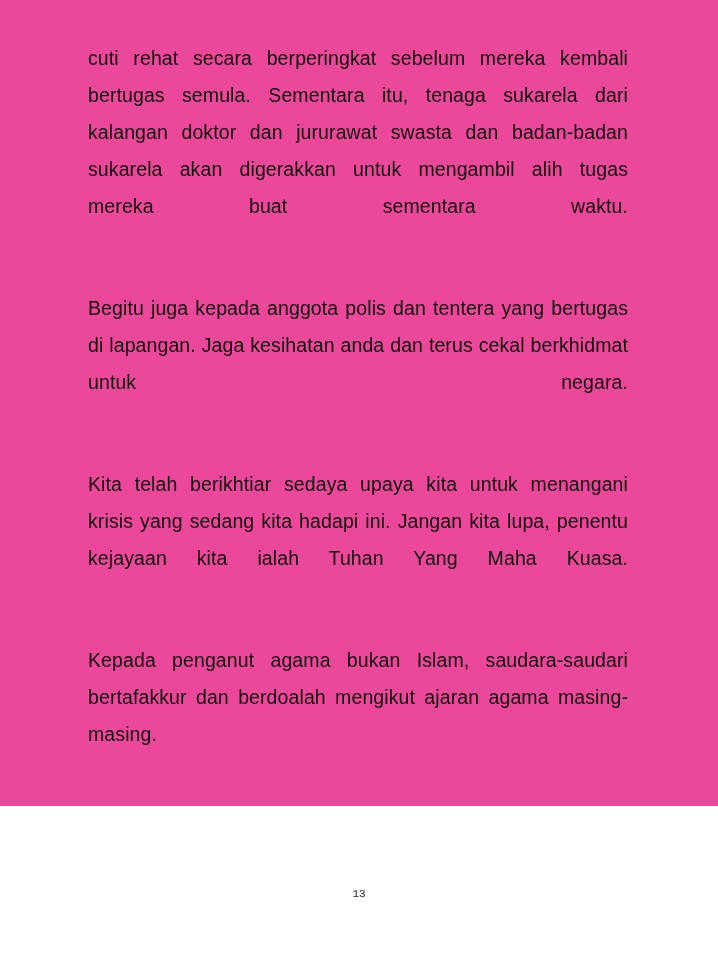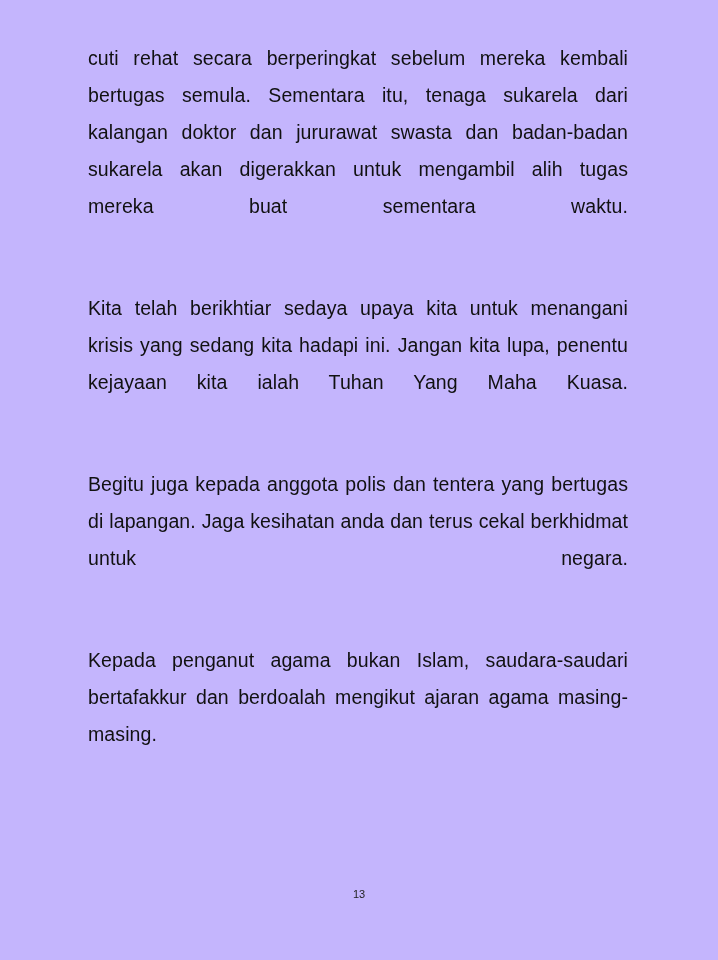--- a/index.html
+++ b/index.html
@@ -17,8 +17,8 @@
   .page {
     position: relative;
     width: 718px;
-    height: 960px;
-    background: #c4b5fd;
+    height: 806px;
+    background: #ec4899;
     box-sizing: border-box;
   }
   .doc-body {

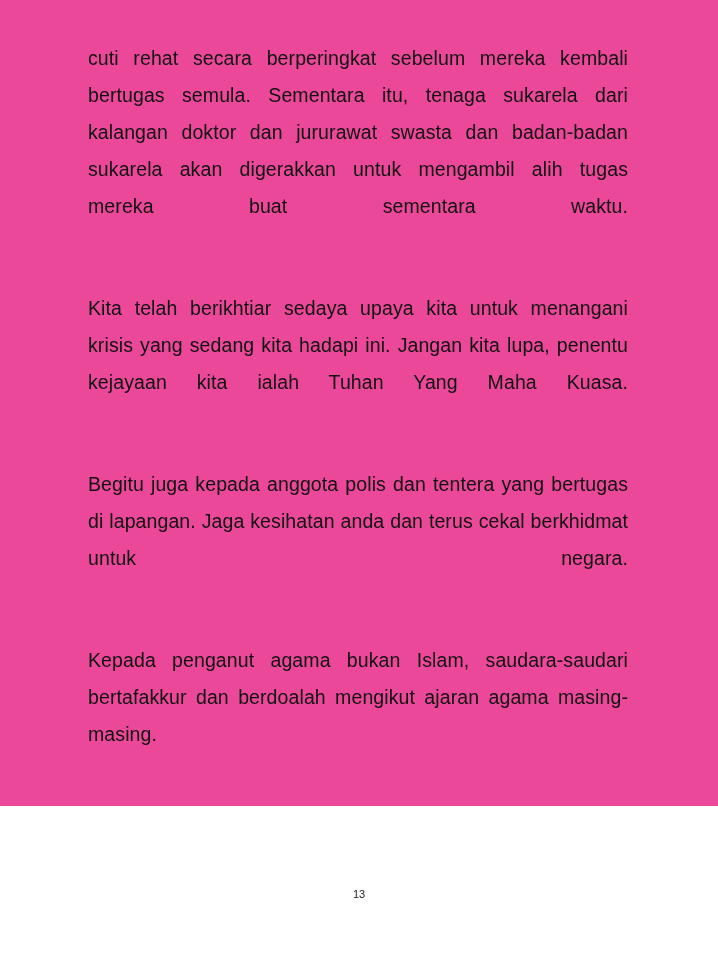--- a/index.html
+++ b/index.html
@@ -63,8 +63,8 @@
 
   <div class="doc-body">
     <p class="para">cuti rehat secara berperingkat sebelum mereka kembali bertugas semula. Sementara itu, tenaga sukarela dari kalangan doktor dan jururawat swasta dan badan-badan sukarela akan digerakkan untuk mengambil alih tugas mereka buat sementara waktu.</p>
+    <p class="para">Begitu juga kepada anggota polis dan tentera yang bertugas di lapangan. Jaga kesihatan anda dan terus cekal berkhidmat untuk negara.</p>
     <p class="para">Kita telah berikhtiar sedaya upaya kita untuk menangani krisis yang sedang kita hadapi ini. Jangan kita lupa, penentu kejayaan kita ialah Tuhan Yang Maha Kuasa.</p>
-    <p class="para">Begitu juga kepada anggota polis dan tentera yang bertugas di lapangan. Jaga kesihatan anda dan terus cekal berkhidmat untuk negara.</p>
     <p class="para">Kepada penganut agama bukan Islam, saudara-saudari bertafakkur dan berdoalah mengikut ajaran agama masing-masing.</p>
   </div>
 

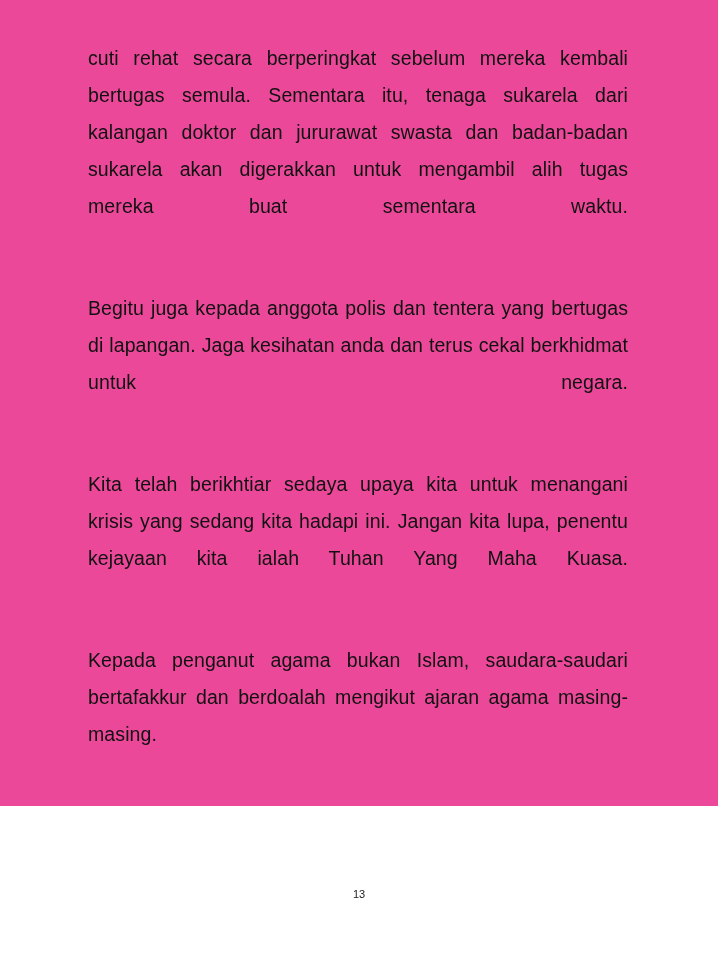--- a/index.html
+++ b/index.html
@@ -53,7 +53,7 @@
     text-align: center;
     font-size: 11px;
     color: #222222;
-    font-family: Liberation Sans, sans-serif;
+    font-family: Liberation Mono, monospace;
   }
 </style>
 </head>

